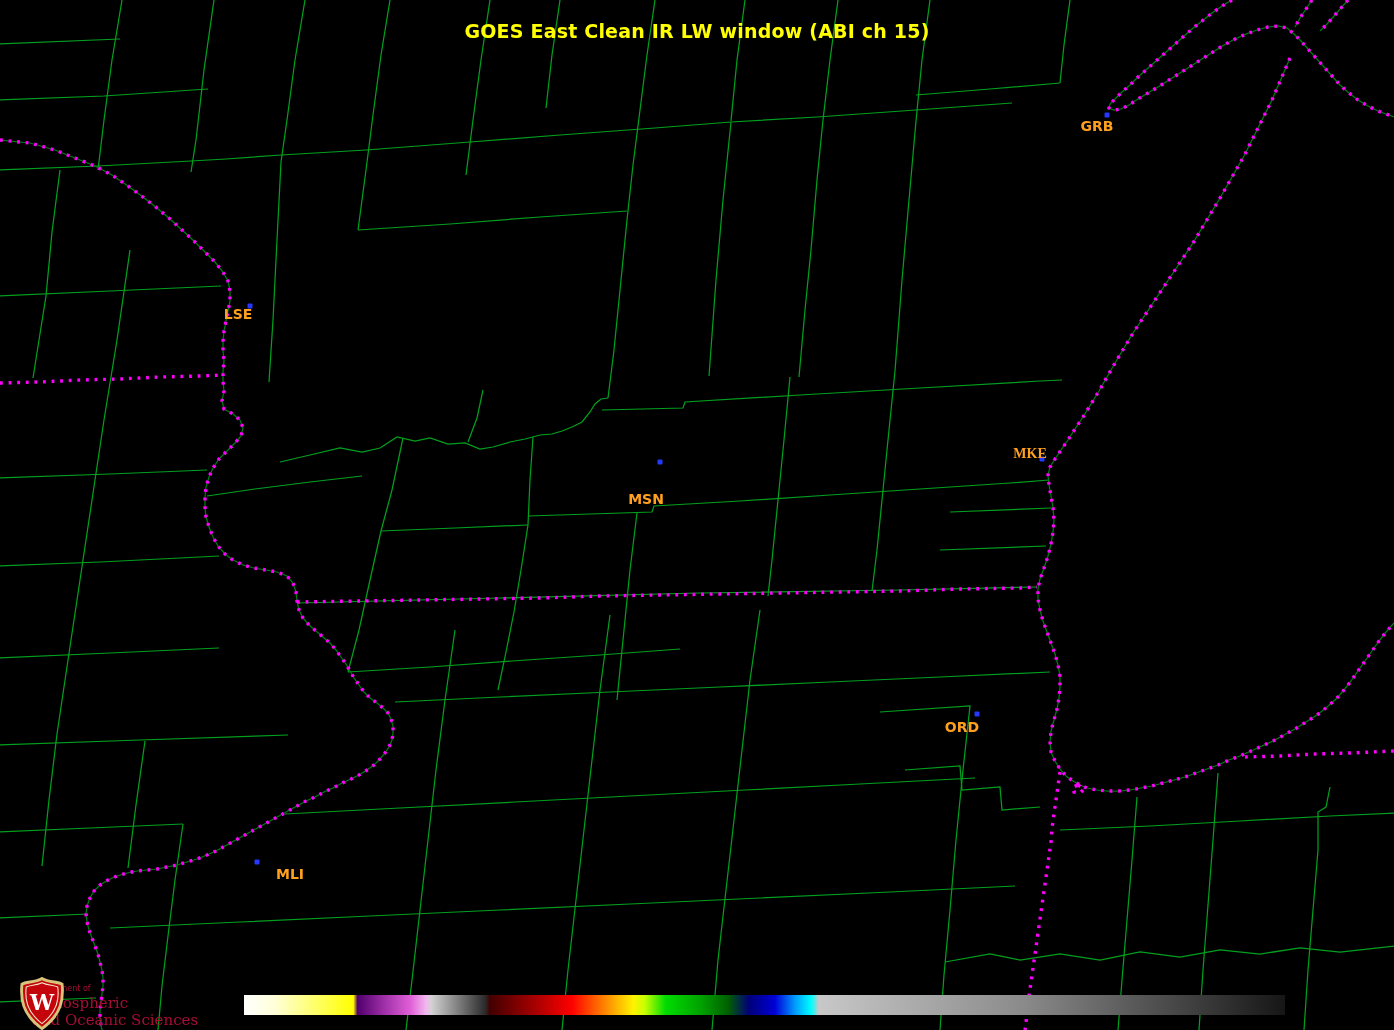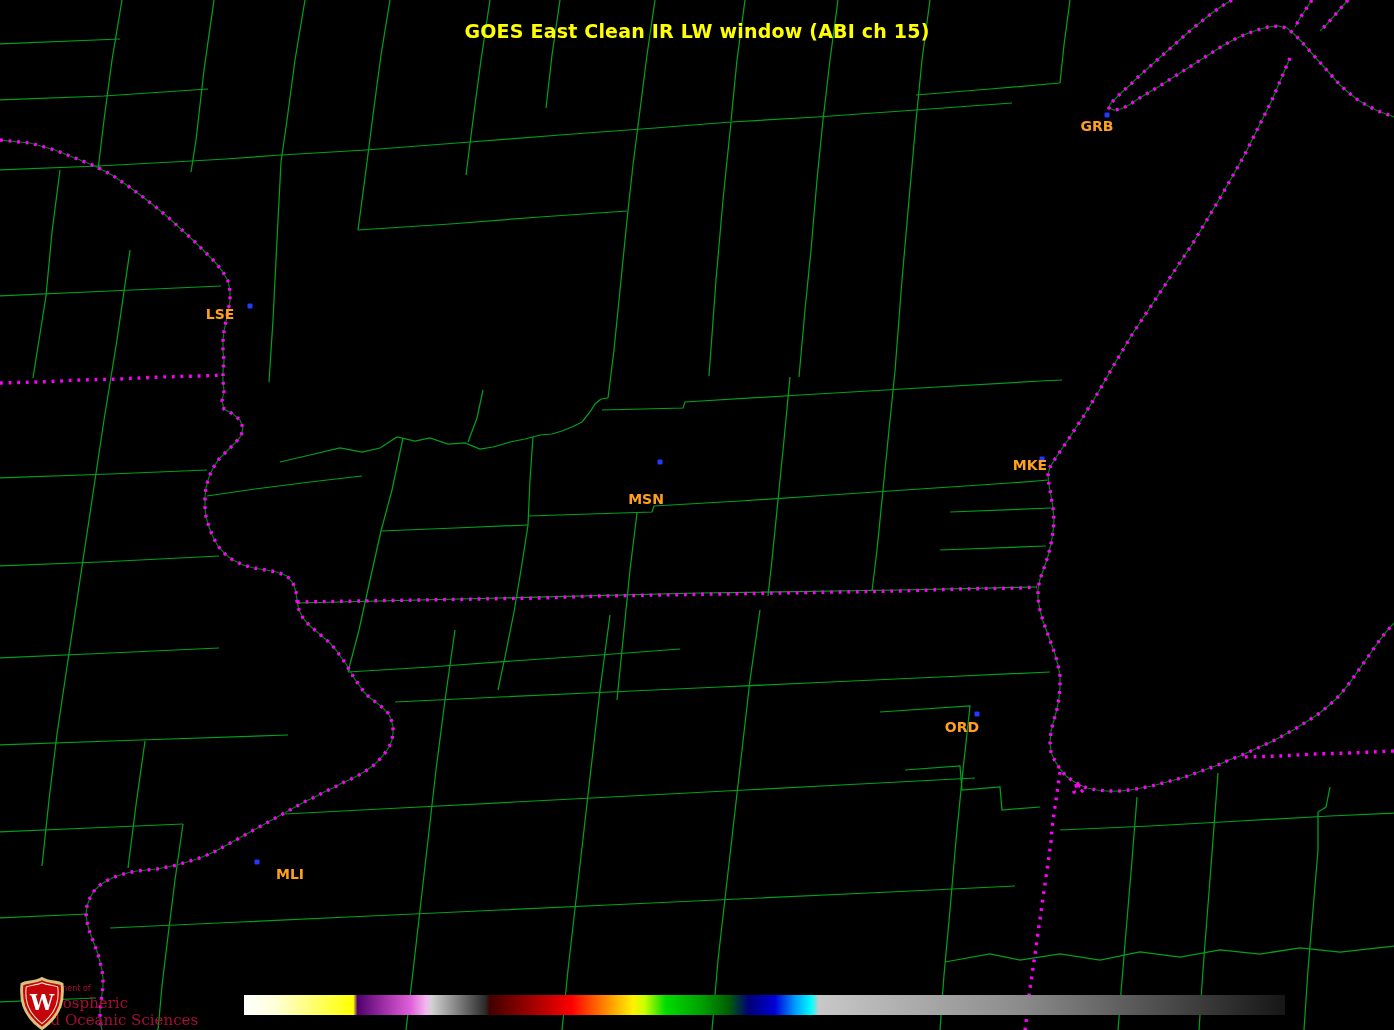--- a/index.html
+++ b/index.html
@@ -117,7 +117,7 @@
       <div class="city-dot" style="left: 1107px; top: 115px;"></div>
       <div class="city-label" style="left: 1097px; top: 126px;">GRB</div>
       <div class="city-dot" style="left: 250px; top: 306px;"></div>
-      <div class="city-label" style="left: 220px; top: 314px;">LSE</div>
+      <div class="city-label" style="left: 238px; top: 314px;">LSE</div>
       <div class="city-dot" style="left: 660px; top: 462px;"></div>
       <div class="city-label" style="left: 646px; top: 499px;">MSN</div>
       <div class="city-dot" style="left: 1042px; top: 459px;"></div>

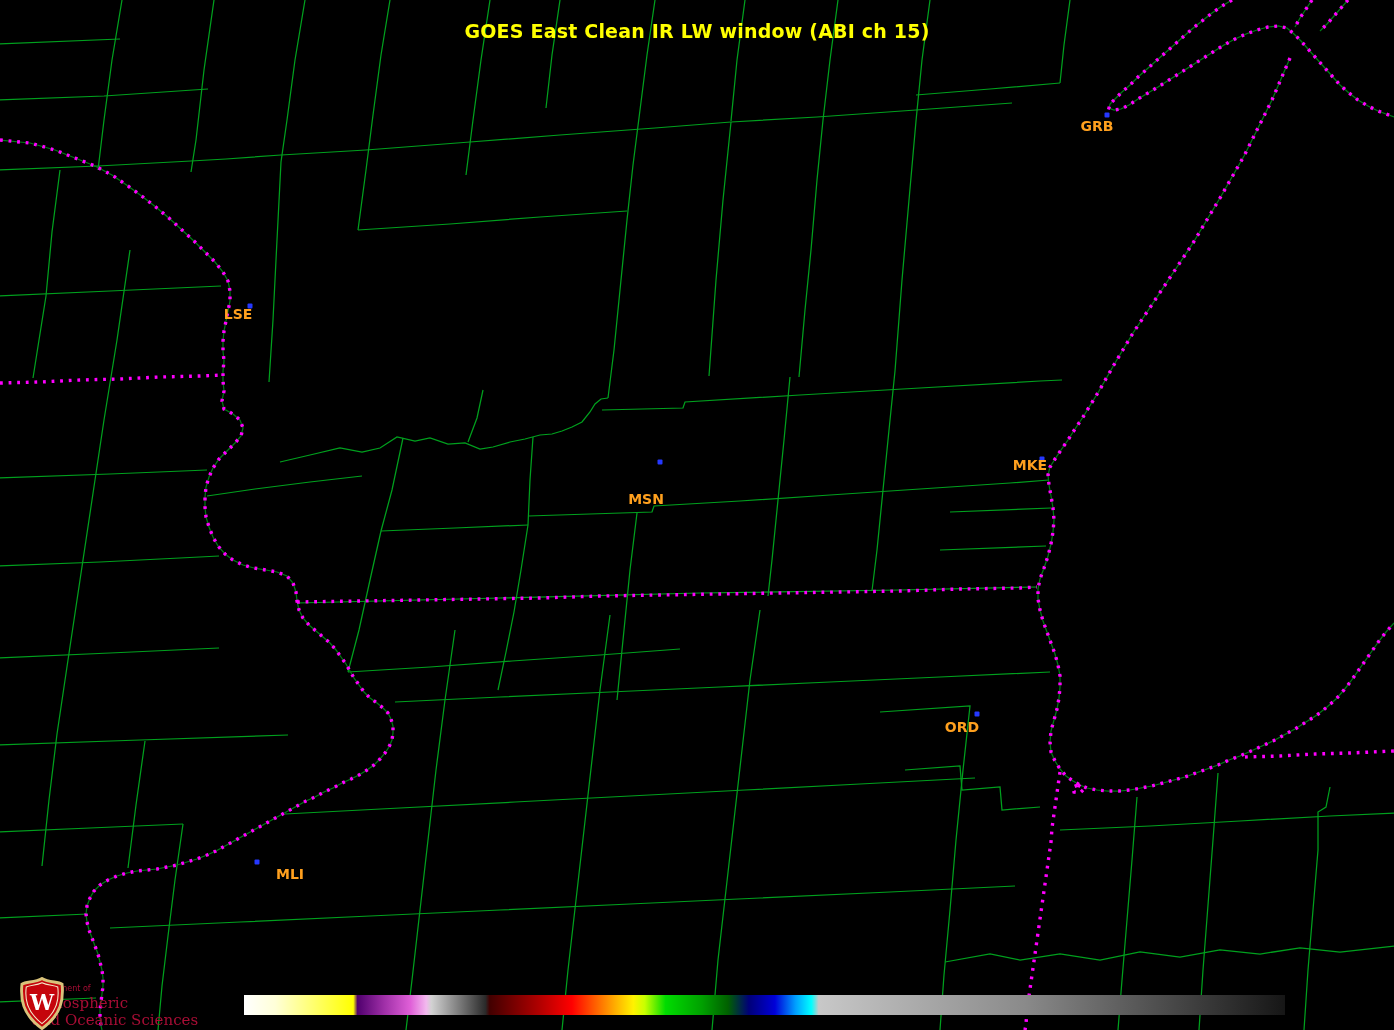--- a/index.html
+++ b/index.html
@@ -121,7 +121,7 @@
       <div class="city-dot" style="left: 660px; top: 462px;"></div>
       <div class="city-label" style="left: 646px; top: 499px;">MSN</div>
       <div class="city-dot" style="left: 1042px; top: 459px;"></div>
-      <div class="city-label" style="left: 1030px; top: 465px;">MKE</div>
+      <div class="city-label" style="left: 1030px; top: 454px; font-family: Liberation Serif, serif;">MKE</div>
       <div class="city-dot" style="left: 977px; top: 714px;"></div>
       <div class="city-label" style="left: 962px; top: 727px;">ORD</div>
       <div class="city-dot" style="left: 257px; top: 862px;"></div>

